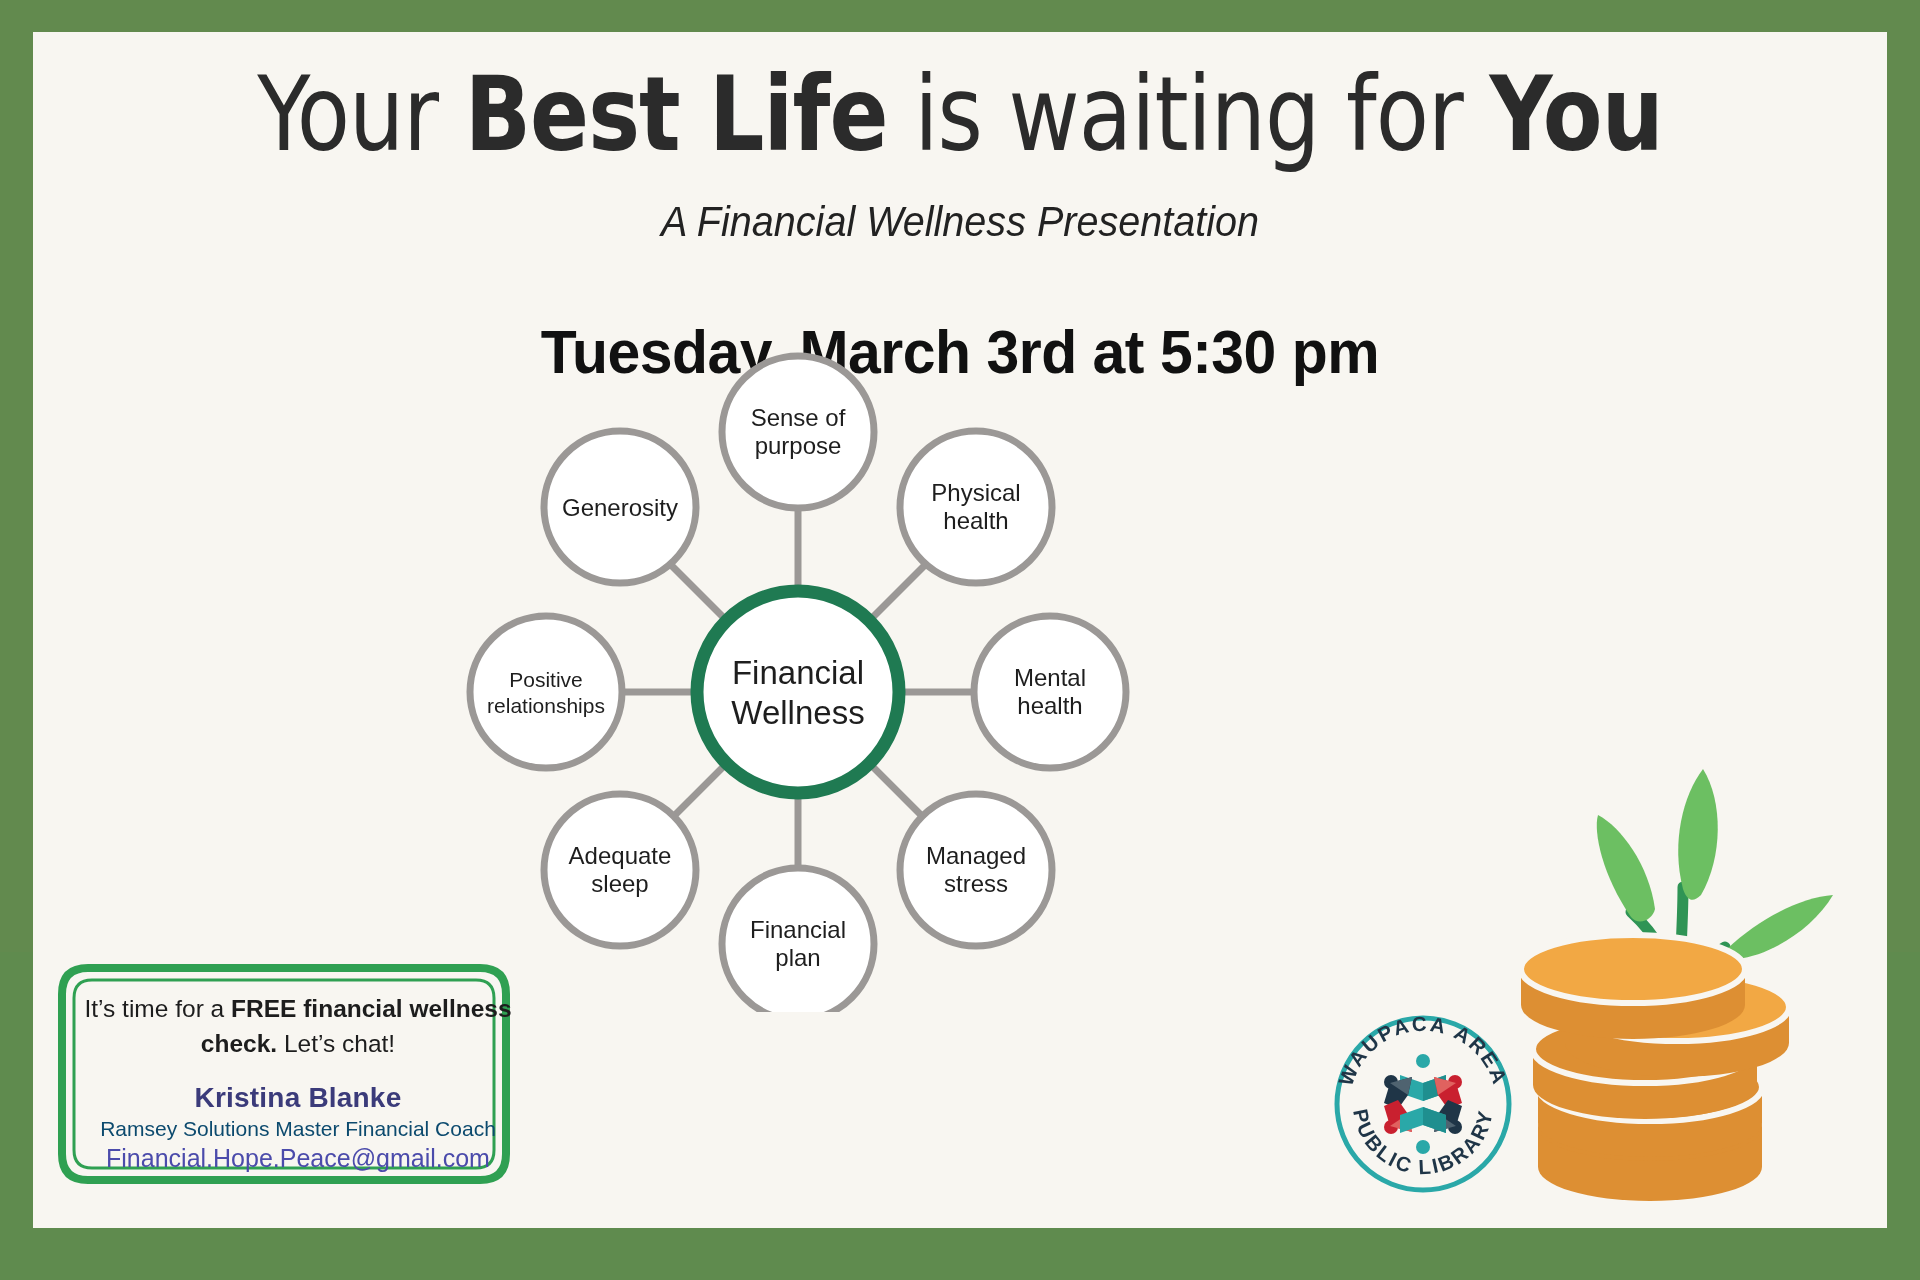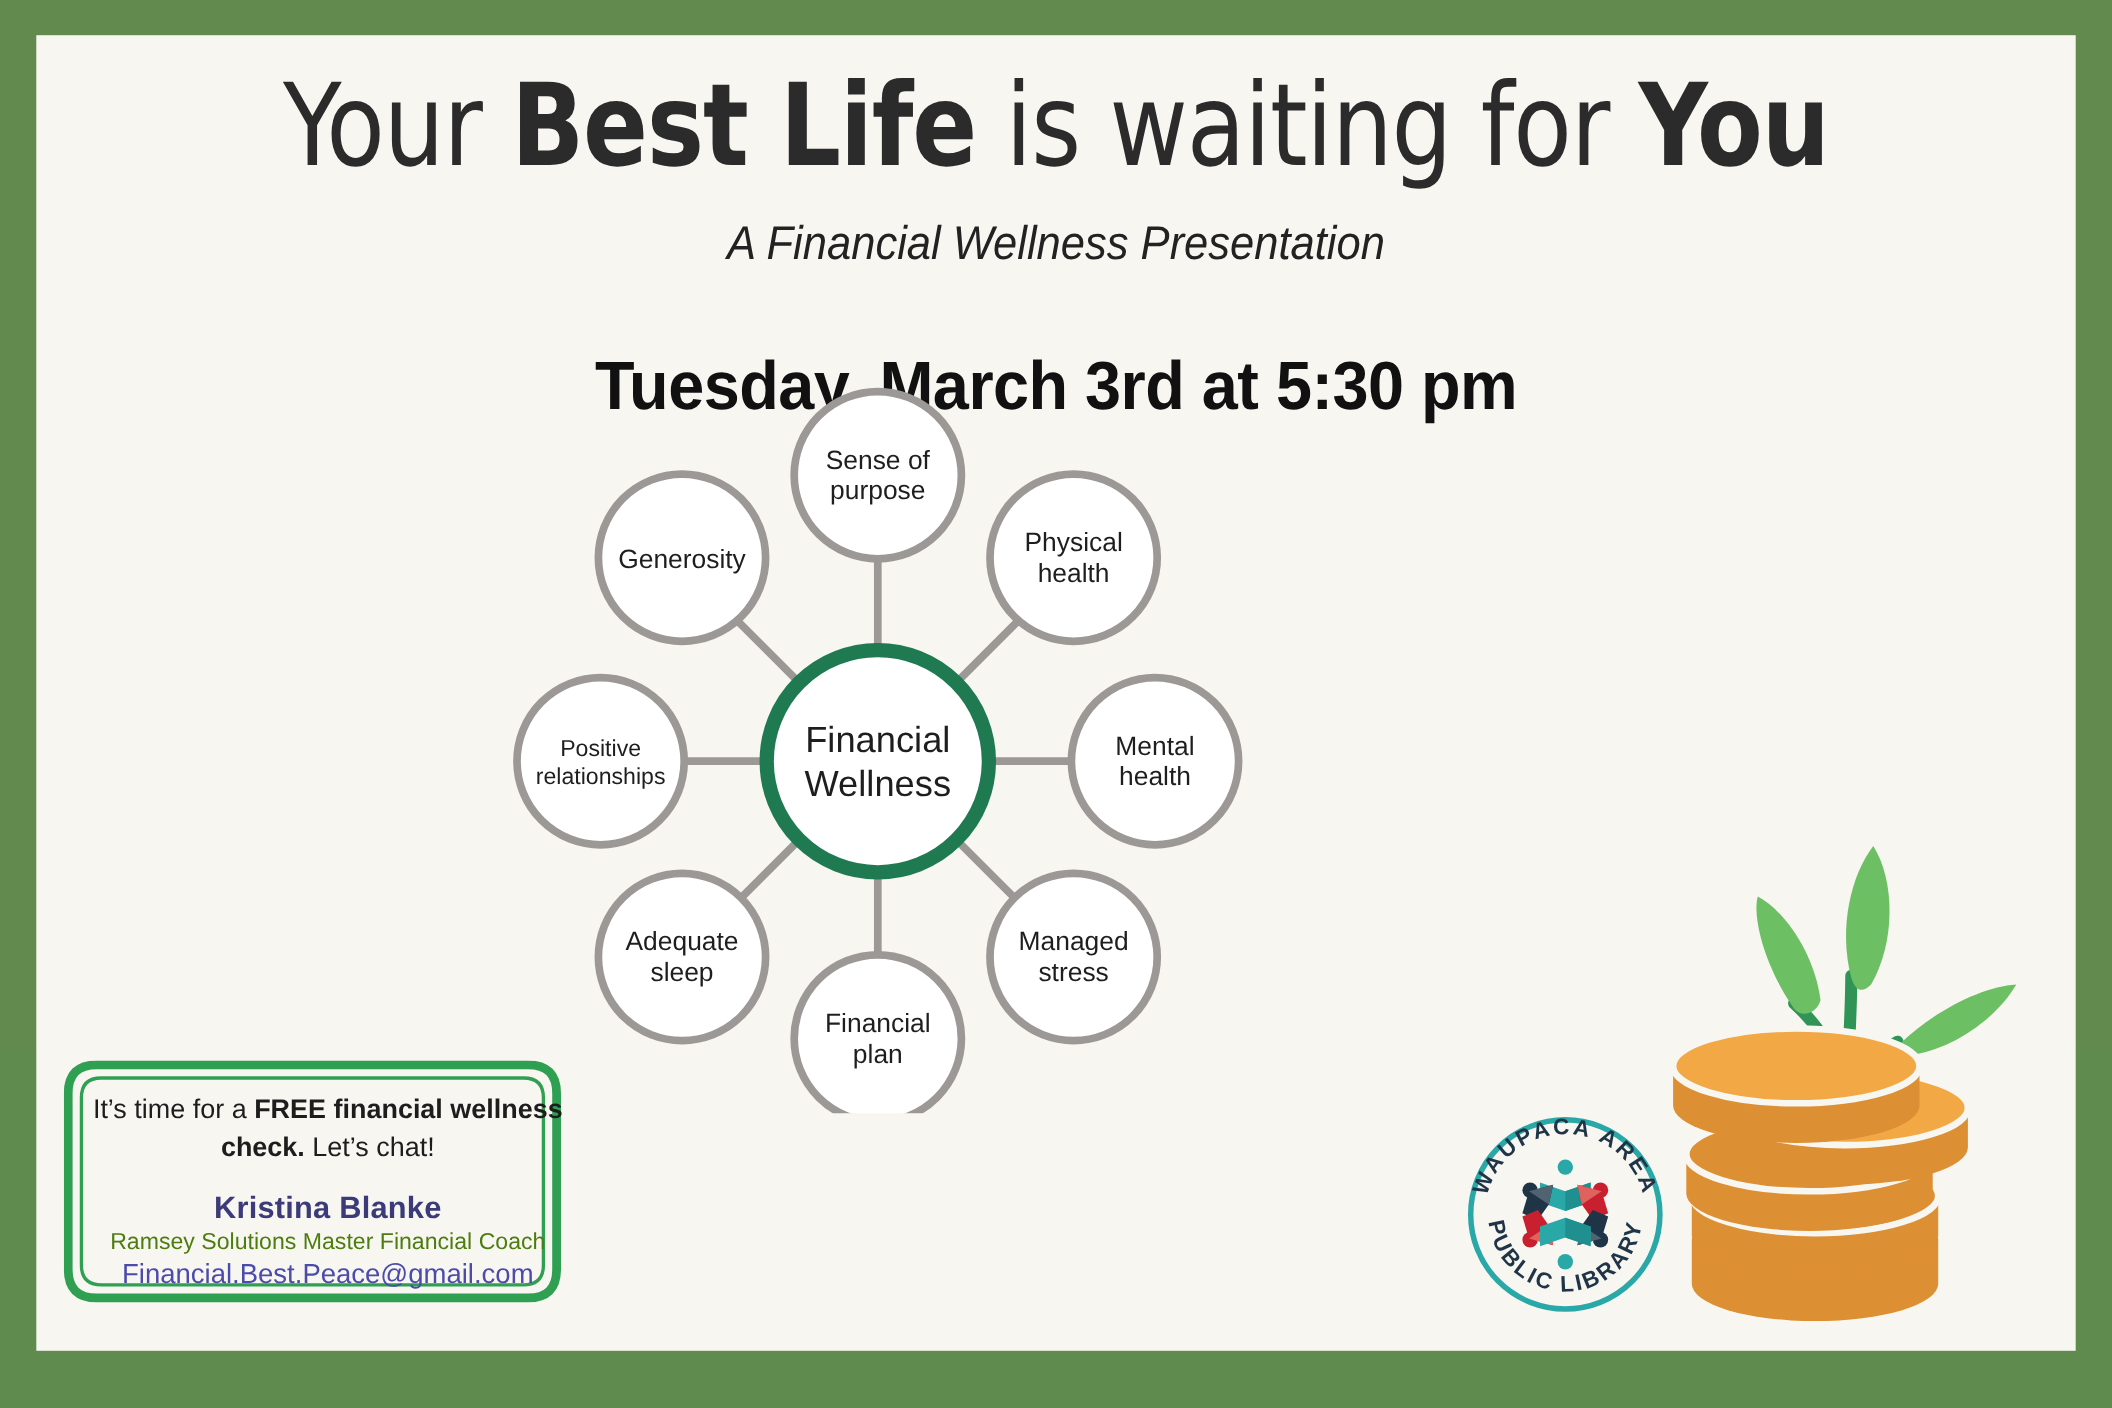--- a/index.html
+++ b/index.html
@@ -127,7 +127,7 @@
   .cc-role {
     margin-top: 3px;
     font-size: 21px;
-    color: #4d7c0f;
+    color: #0c4a6e;
   }
   .cc-email {
     margin-top: 3px;

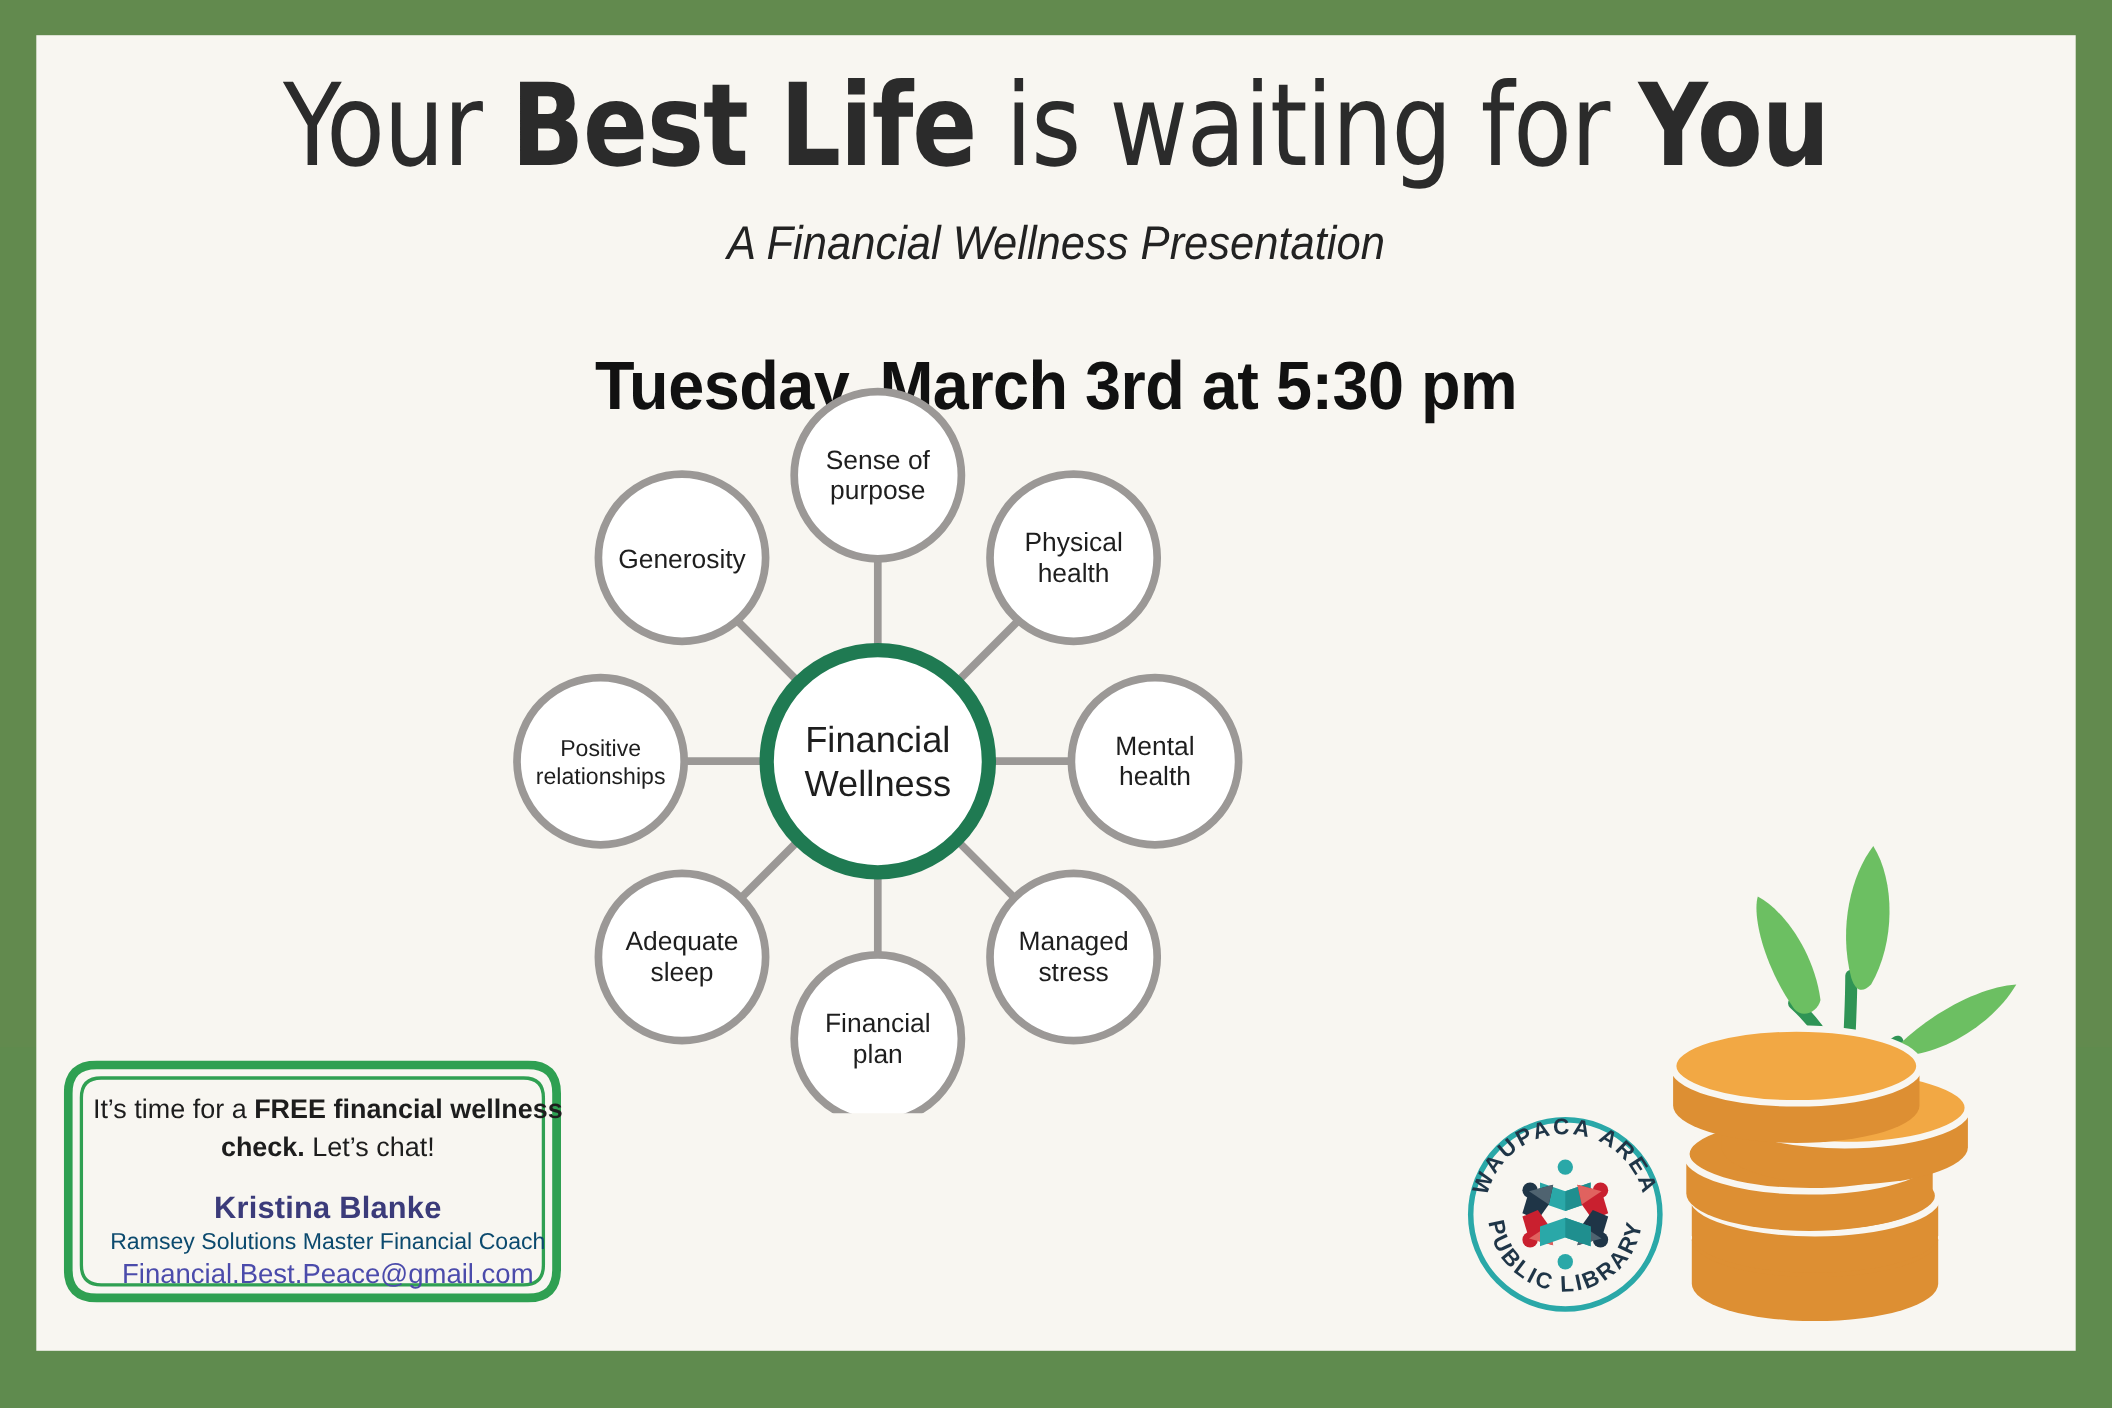--- a/index.html
+++ b/index.html
@@ -249,7 +249,7 @@
         <div class="cc-line1"><span>It’s time for a </span><b>FREE financial wellness check.</b><span> Let’s chat!</span></div>
         <div class="cc-name">Kristina Blanke</div>
         <div class="cc-role">Ramsey Solutions Master Financial Coach</div>
-        <div class="cc-email">Financial.Best.Peace@gmail.com</div>
+        <div class="cc-email">Financial.Hope.Peace@gmail.com</div>
       </div>
     </div>
 

